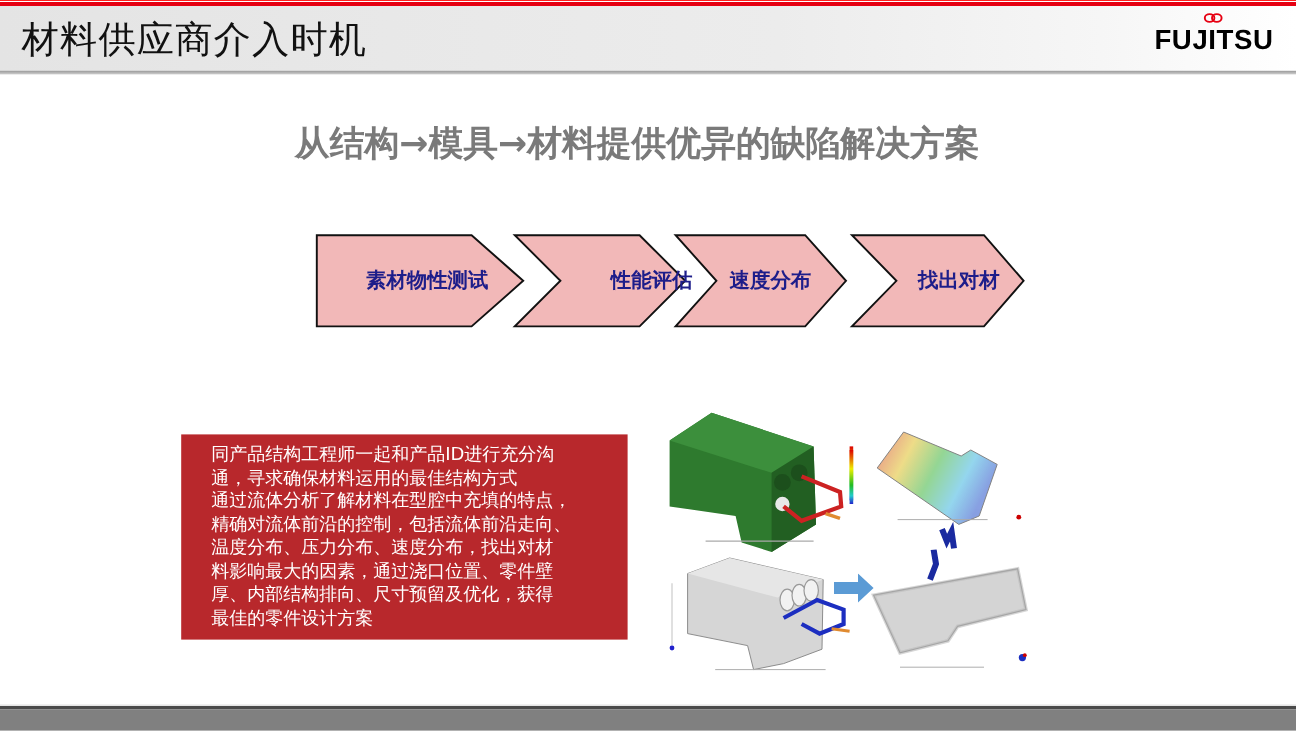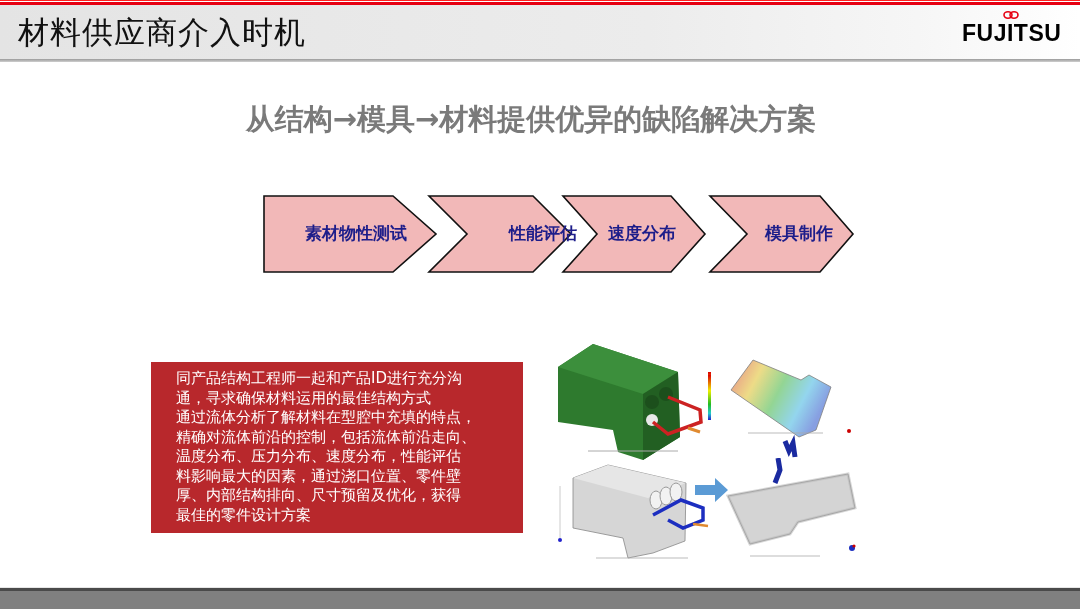--- a/index.html
+++ b/index.html
@@ -63,7 +63,7 @@
 <div class="step-label" style="left:305px;">素材物性测试</div>
 <div class="step-label" style="left:474px;margin-left:35px;">性能评估</div>
 <div class="step-label" style="left:608px;">速度分布</div>
-<div class="step-label" style="left:765px;">模具制作</div>
+<div class="step-label" style="left:765px;">找出对材</div>
 
 <div class="desc-box"></div>
 <div class="desc-text">同产品结构工程师一起和产品ID进行充分沟

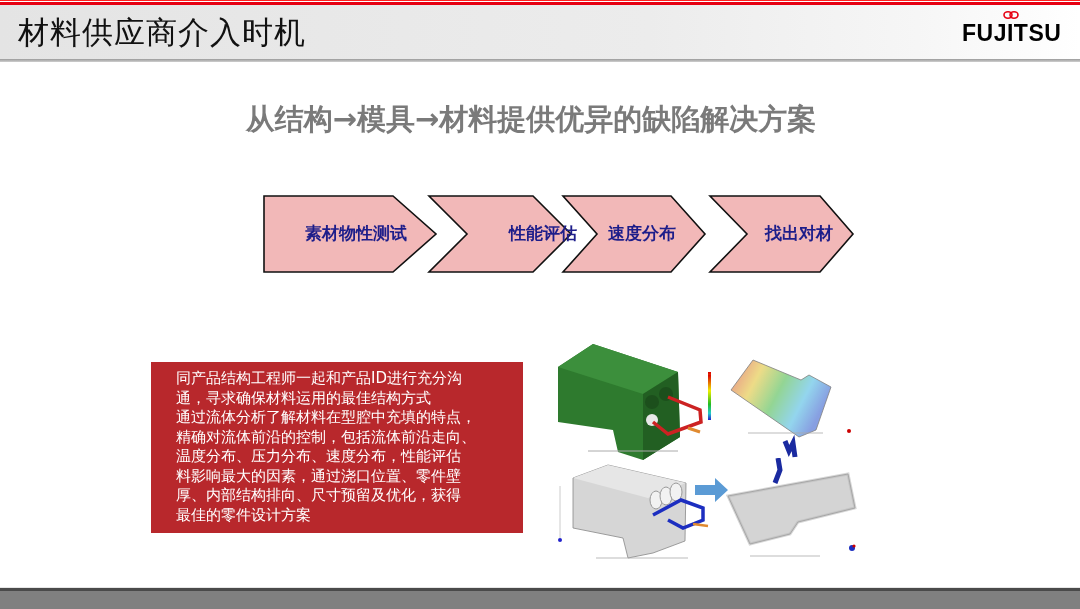--- a/index.html
+++ b/index.html
@@ -70,7 +70,7 @@
 通，寻求确保材料运用的最佳结构方式
 通过流体分析了解材料在型腔中充填的特点，
 精确对流体前沿的控制，包括流体前沿走向、
-温度分布、压力分布、速度分布，性能评估
+温度分布、压力分布、速度分布，找出对材
 料影响最大的因素，通过浇口位置、零件壁
 厚、内部结构排向、尺寸预留及优化，获得
 最佳的零件设计方案</div>

